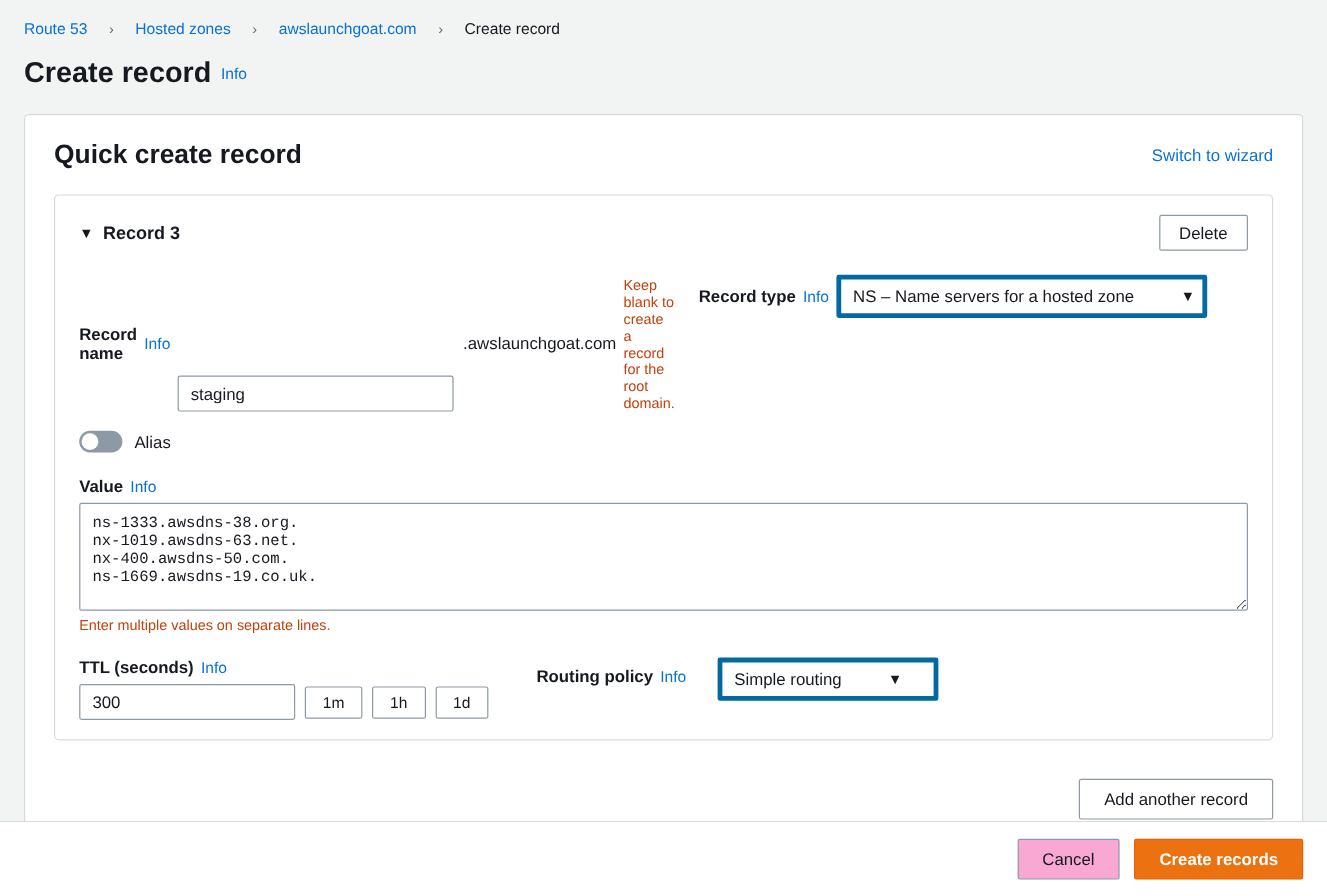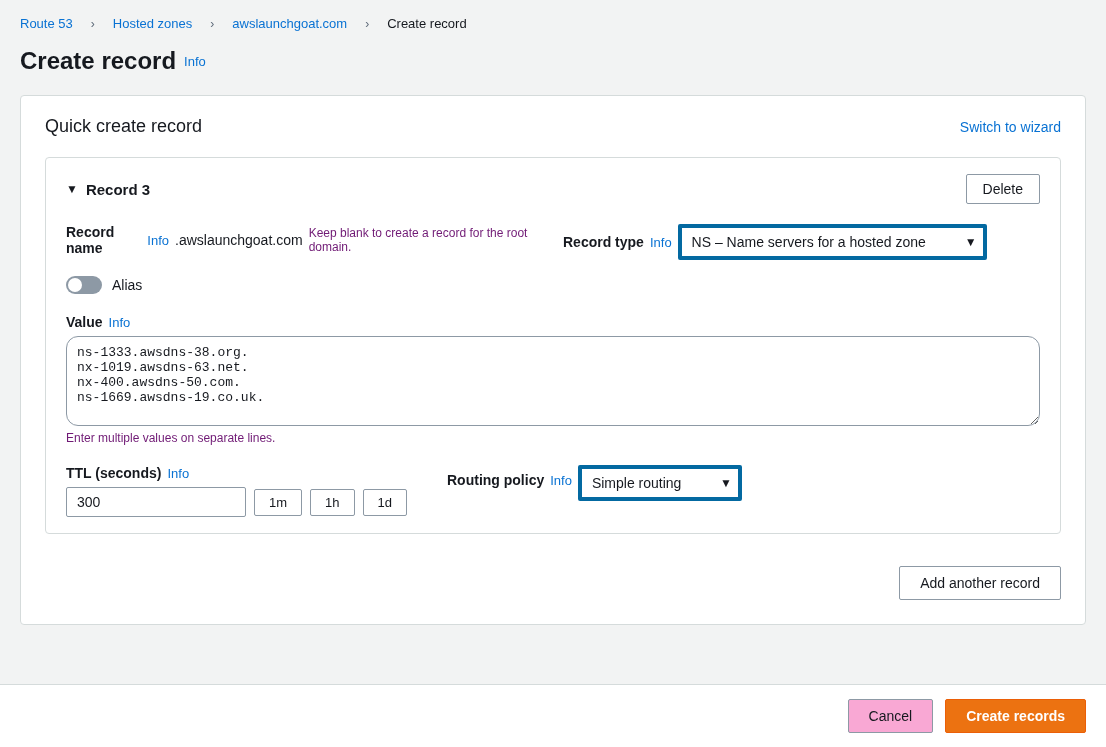--- a/index.html
+++ b/index.html
@@ -64,8 +64,8 @@
       margin-bottom: 20px;
     }
     .card-title {
-      font-size: 18px;
-      font-weight: 400;
+      font-size: 22px;
+      font-weight: 700;
       color: #16191f;
     }
     .switch-wizard-link {

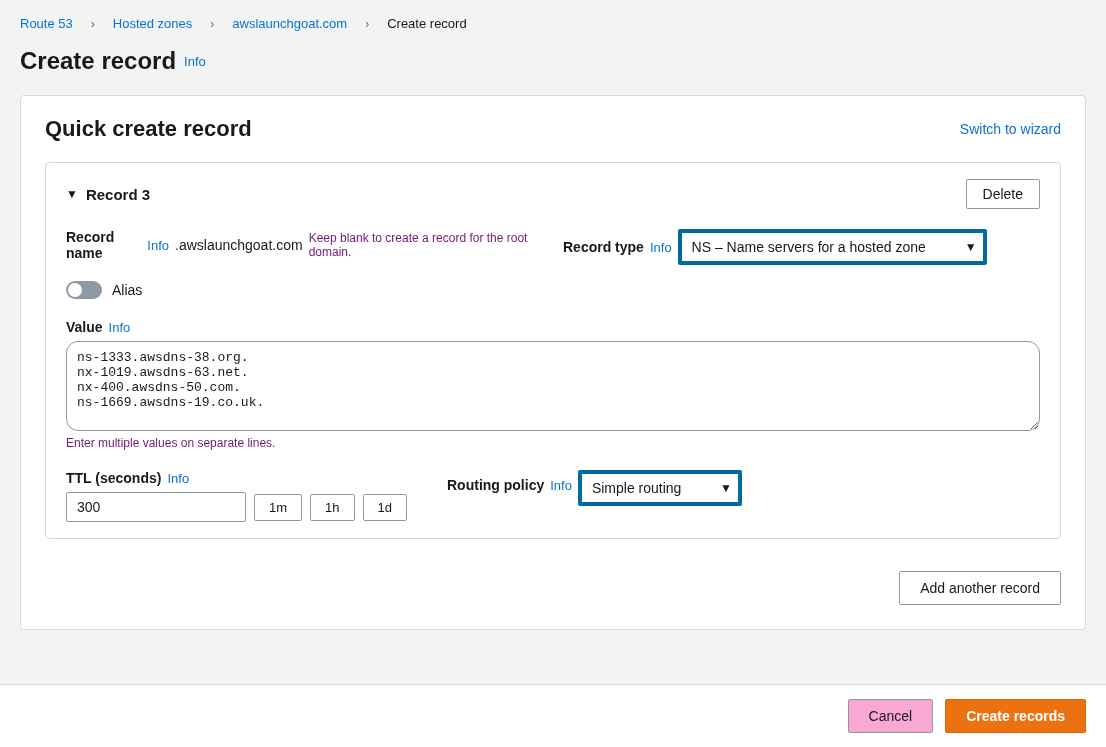--- a/index.html
+++ b/index.html
@@ -155,7 +155,7 @@
     }
     .hint-text {
       font-size: 12px;
-      color: #701a75;
+      color: #c2410c;
       margin-top: 2px;
     }
     .select-wrapper {

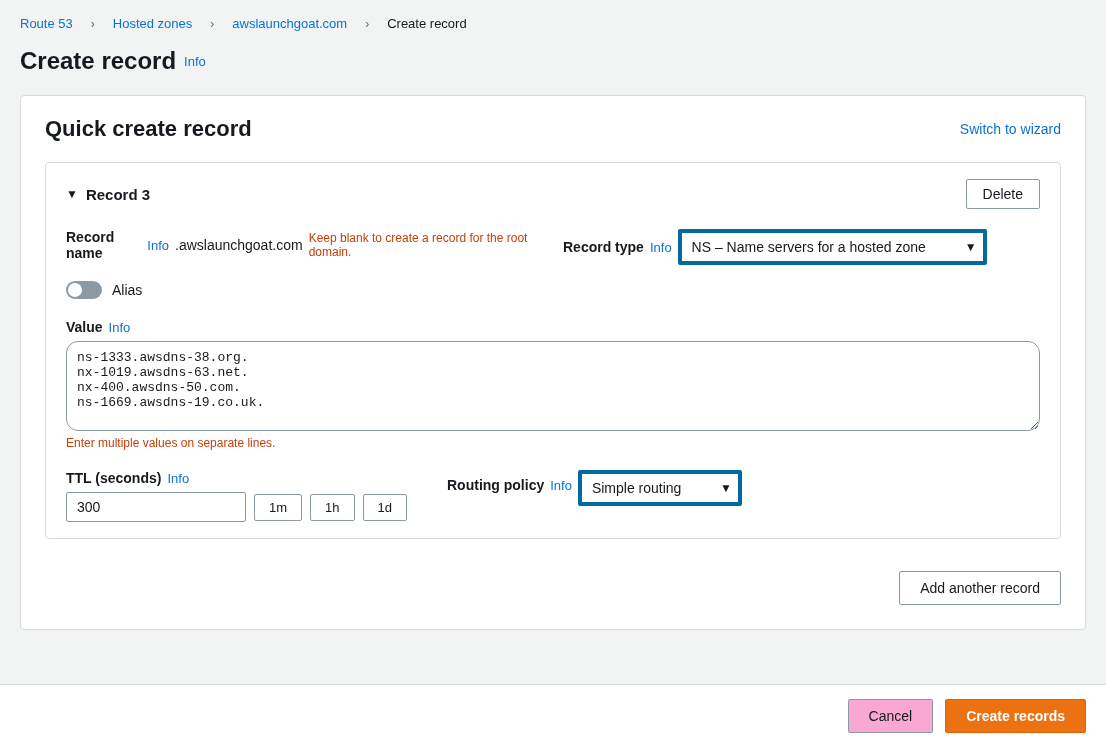--- a/index.html
+++ b/index.html
@@ -354,6 +354,7 @@
               <a class="info-link">Info</a>
             </div>
             <div class="record-name-row">
+              <input class="form-input" type="text" style="width: 230px;" value="staging">
               <span class="domain-suffix" style="margin-top:0; padding-top:0;">.awslaunchgoat.com</span>
             </div>
             <span class="hint-text">Keep blank to create a record for the root domain.</span>

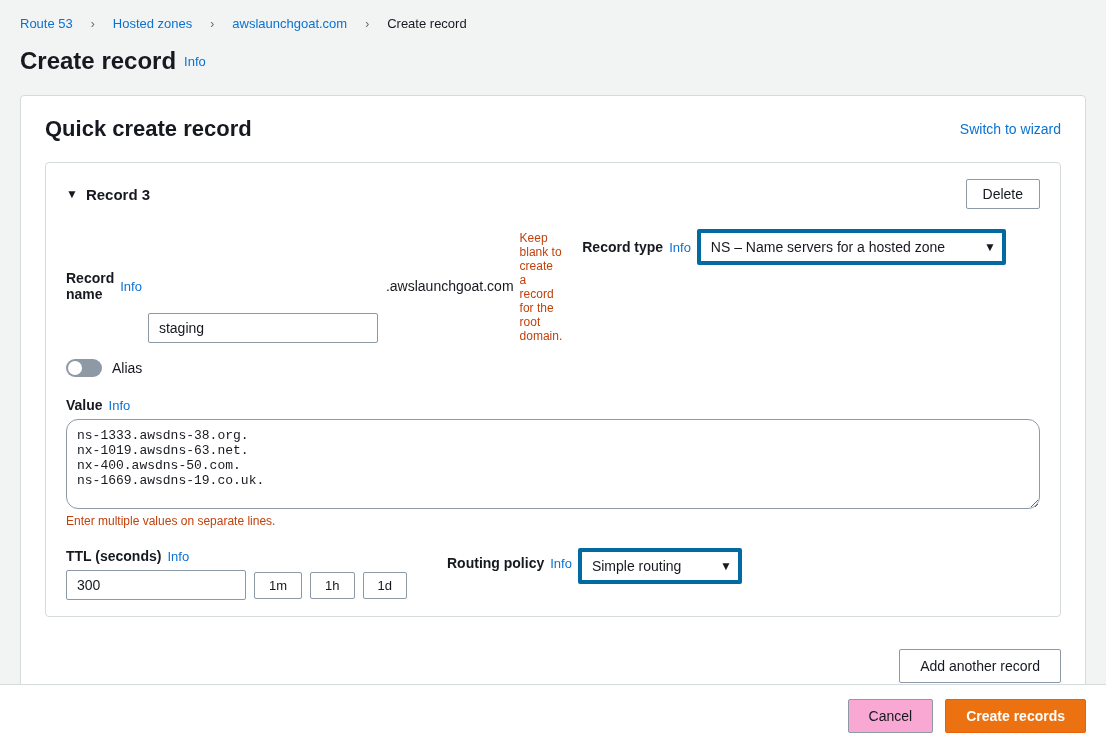--- a/index.html
+++ b/index.html
@@ -218,7 +218,7 @@
       width: 100%;
       height: 90px;
       border: 1px solid #8d99a5;
-      border-radius: 12px;
+      border-radius: 2px;
       padding: 8px 10px;
       font-size: 13px;
       font-family: "Courier New", monospace;

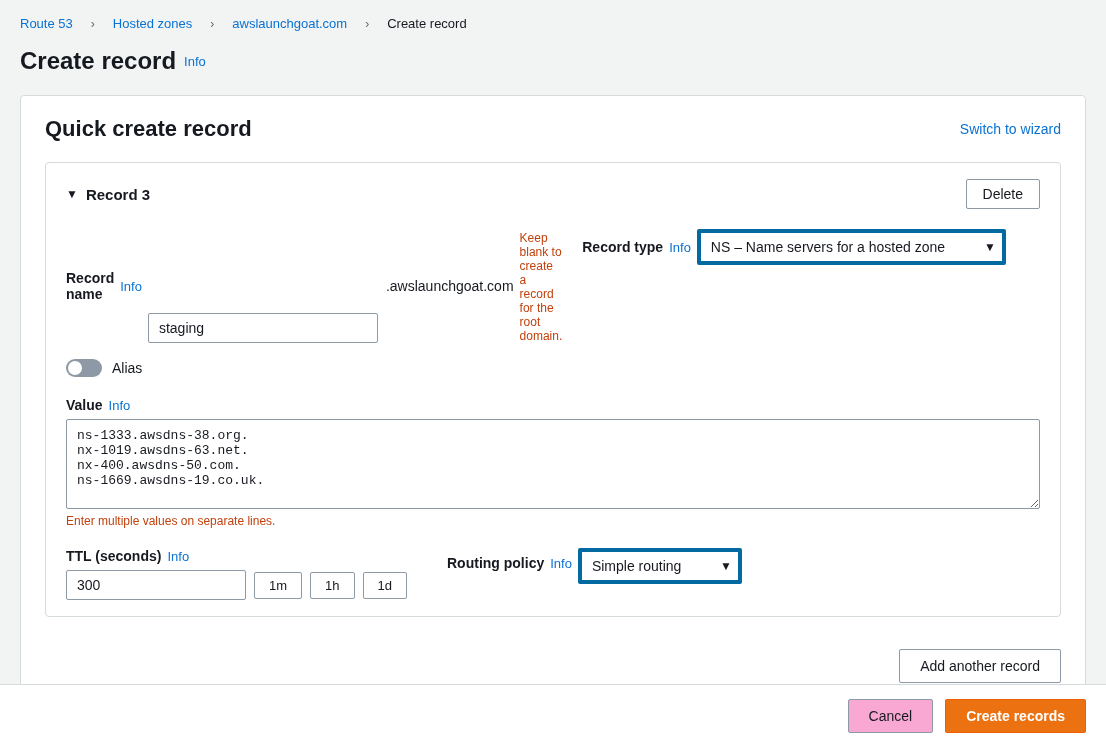--- a/index.html
+++ b/index.html
@@ -413,7 +413,7 @@
               <a class="info-link">Info</a>
             </div>
             <div class="select-wrapper">
-              <select class="form-select" style="width:100%;">
+              <select class="form-select" style="width:100%;margin-left:20px;">
                 <option>Simple routing</option>
               </select>
               <span class="select-arrow">▼</span>

